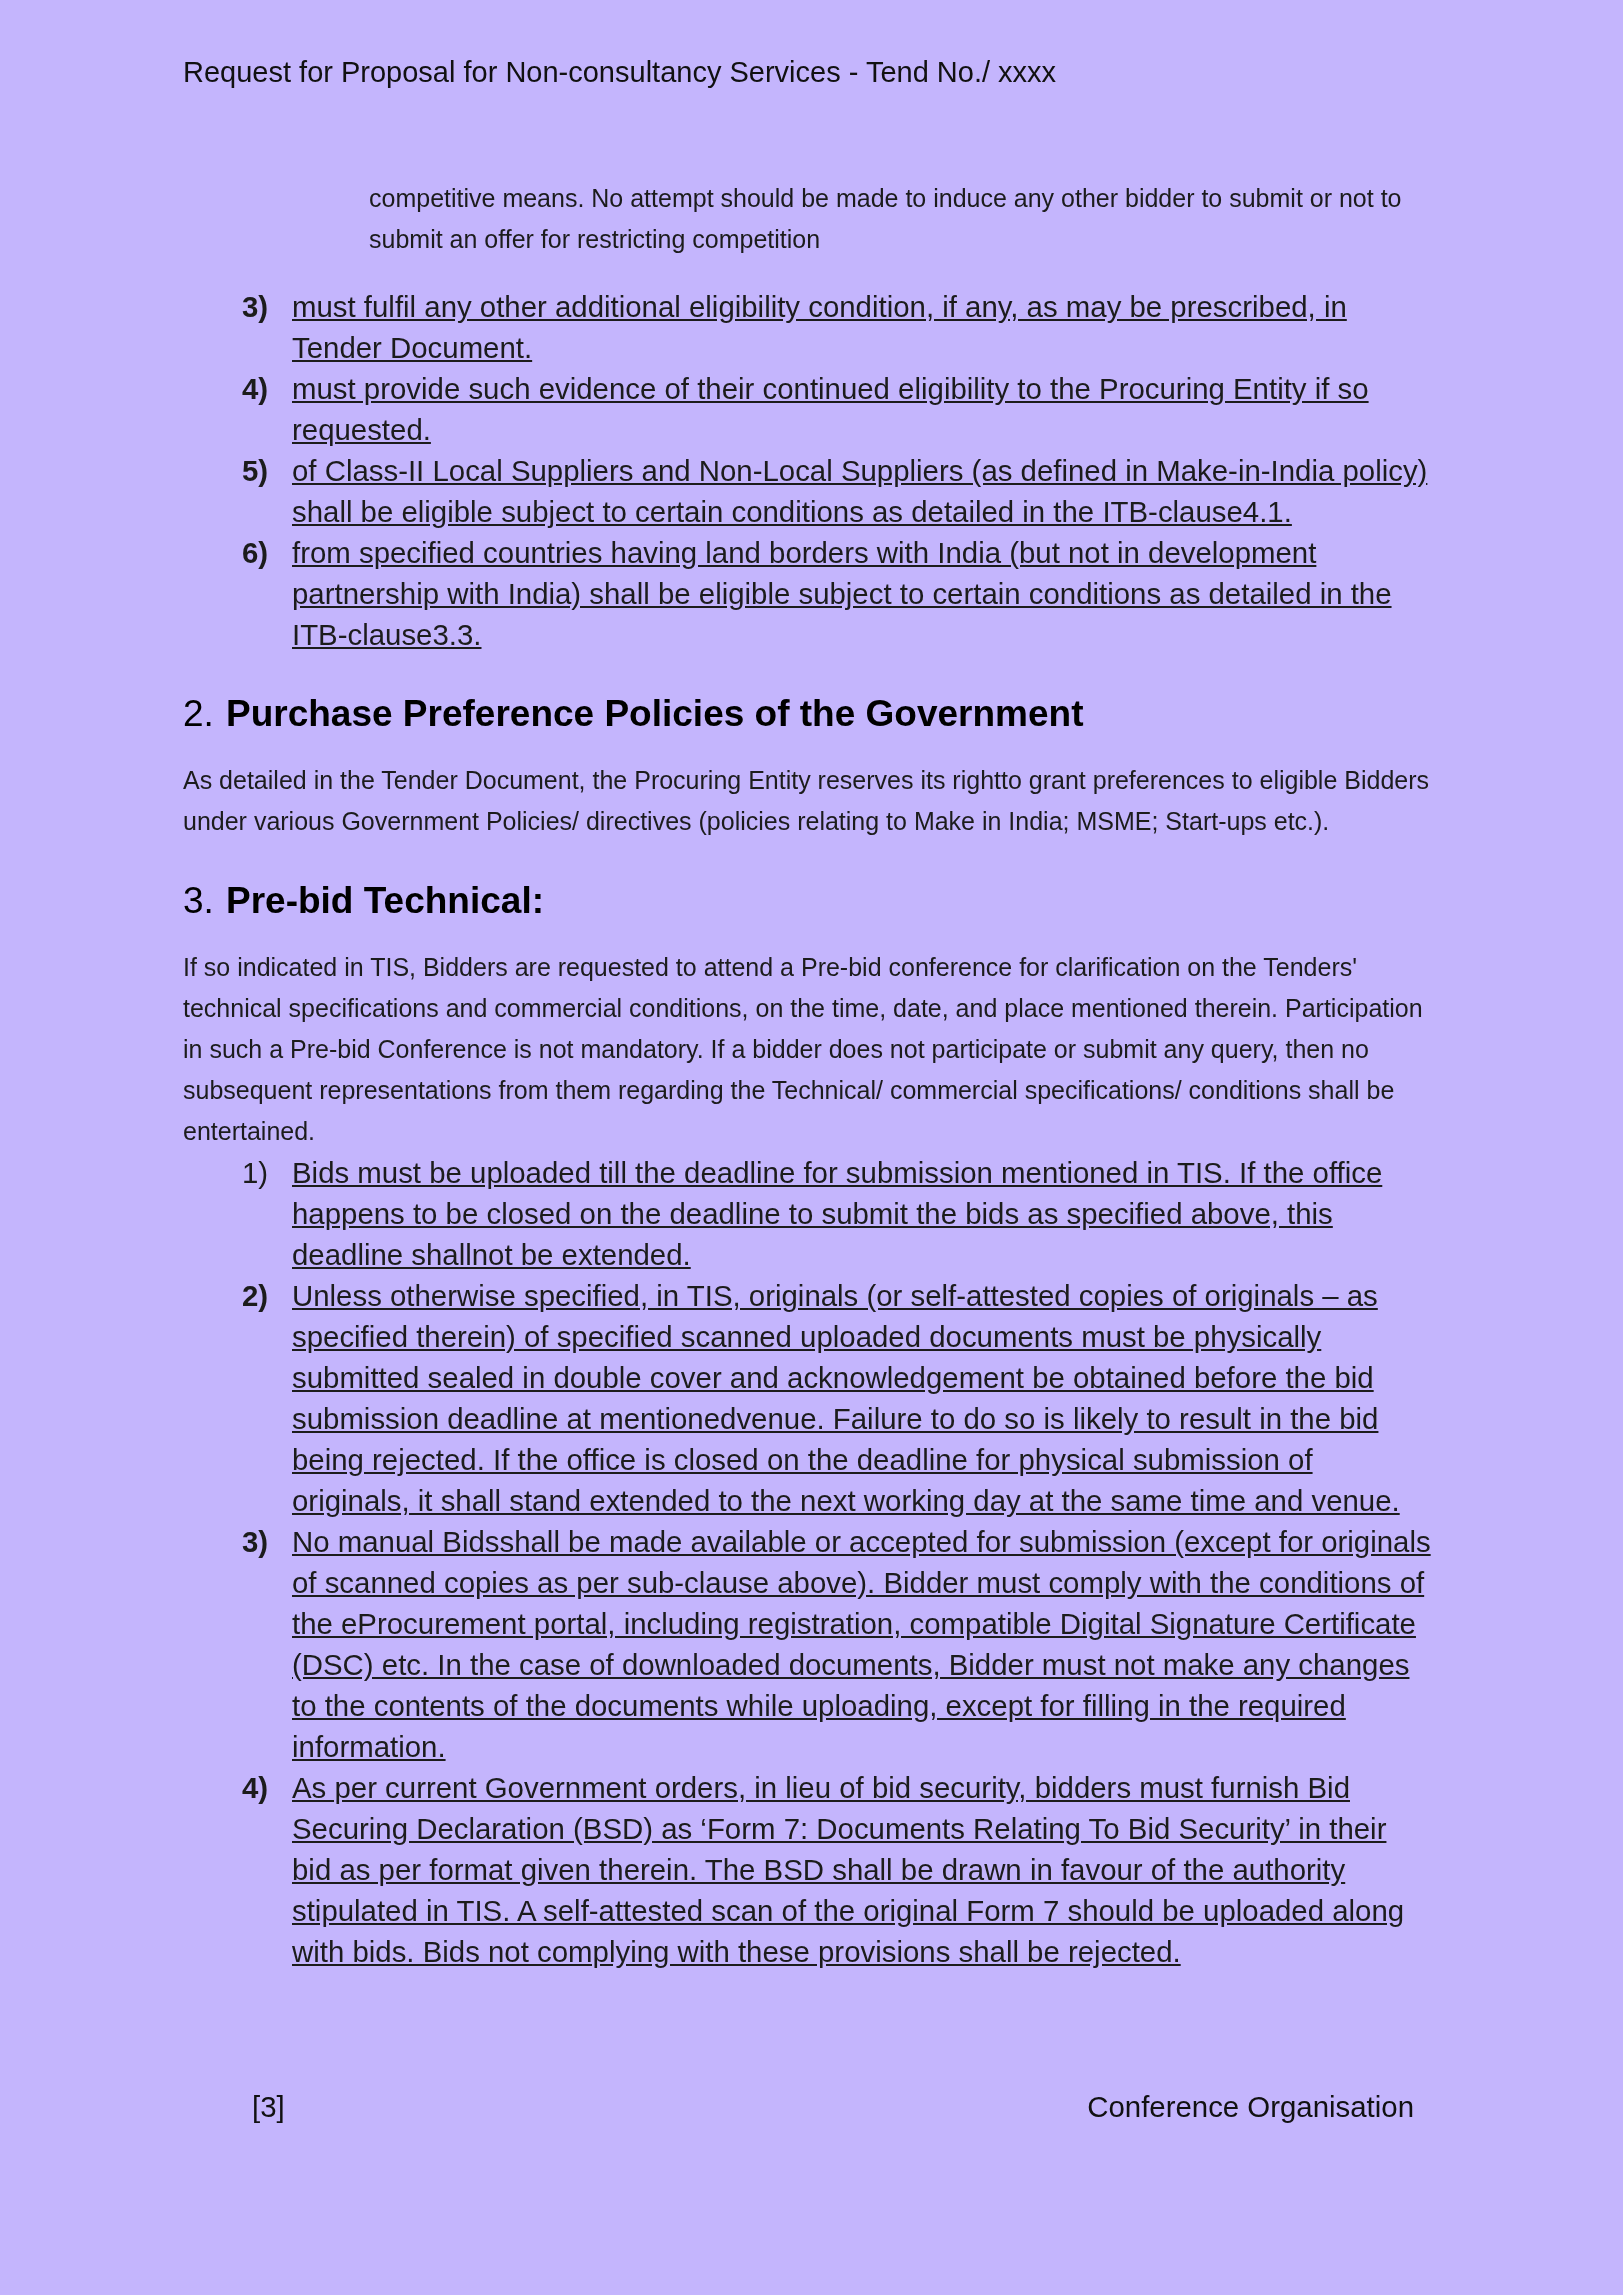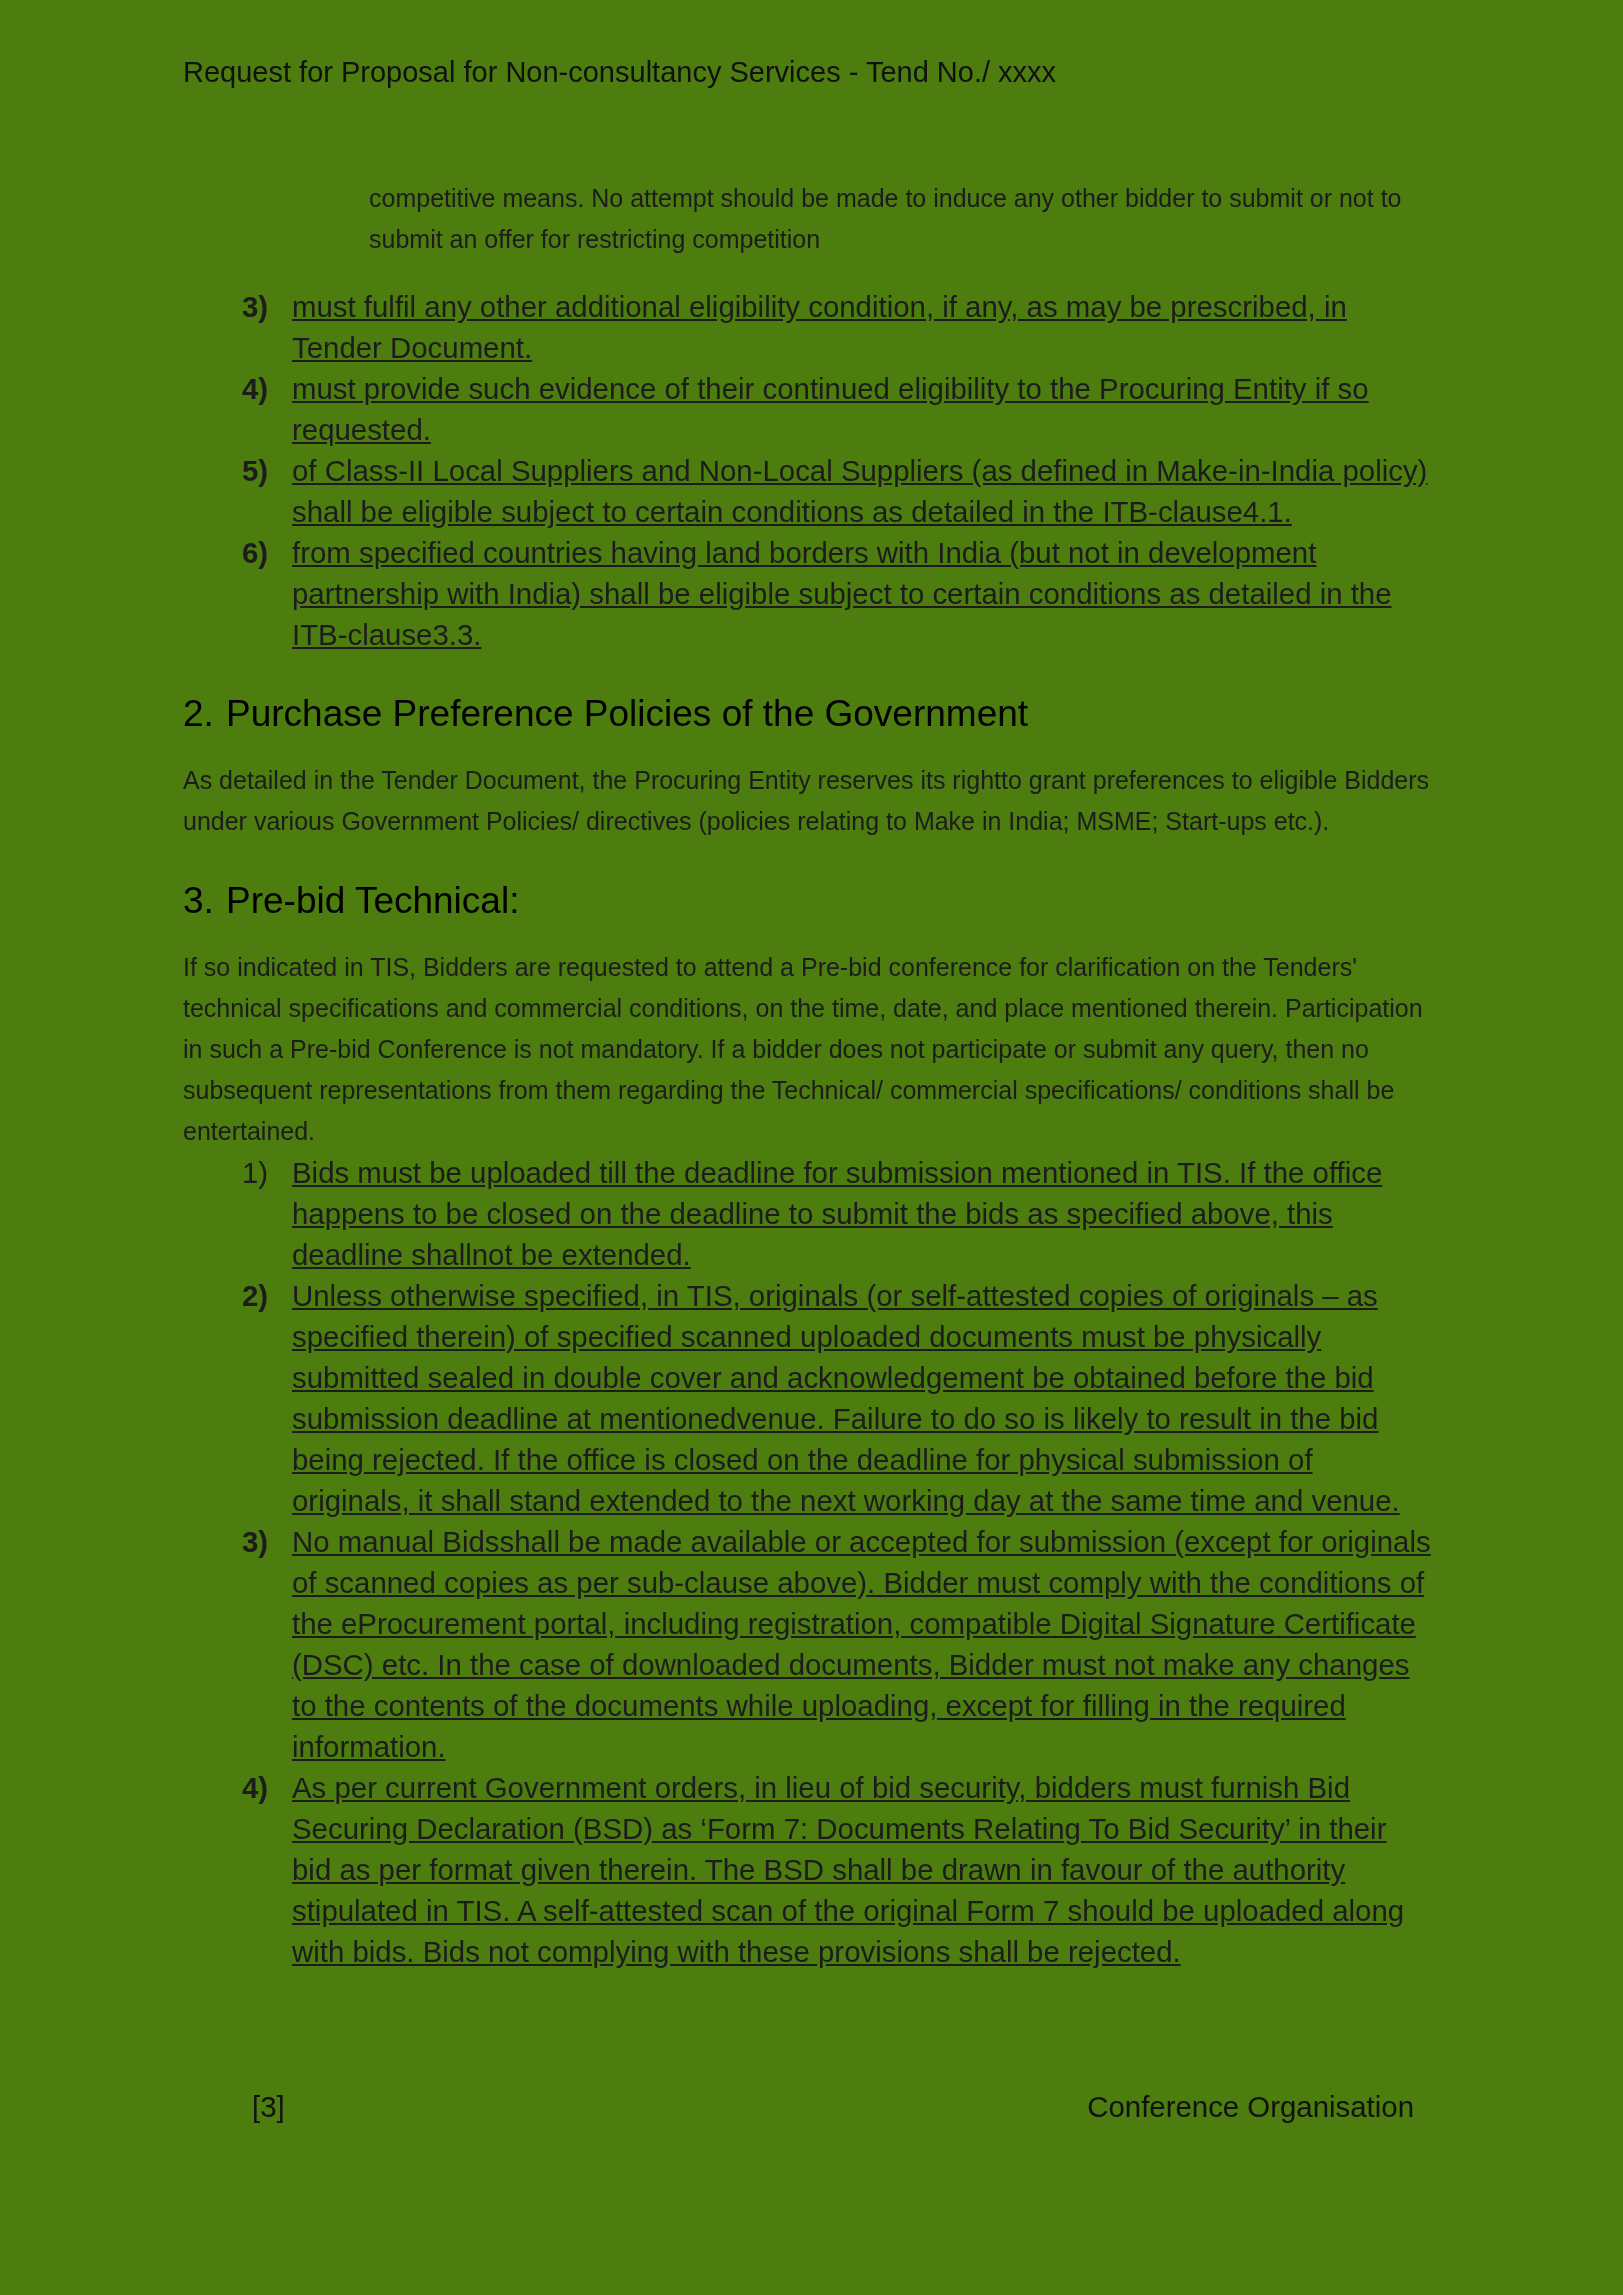--- a/index.html
+++ b/index.html
@@ -8,7 +8,7 @@
     position: relative;
     width: 1623px;
     height: 2295px;
-    background: #4d7c0f;
+    background: #c4b5fd;
     font-family: "Liberation Sans", sans-serif;
     color: #1c1c1c;
     overflow: hidden;

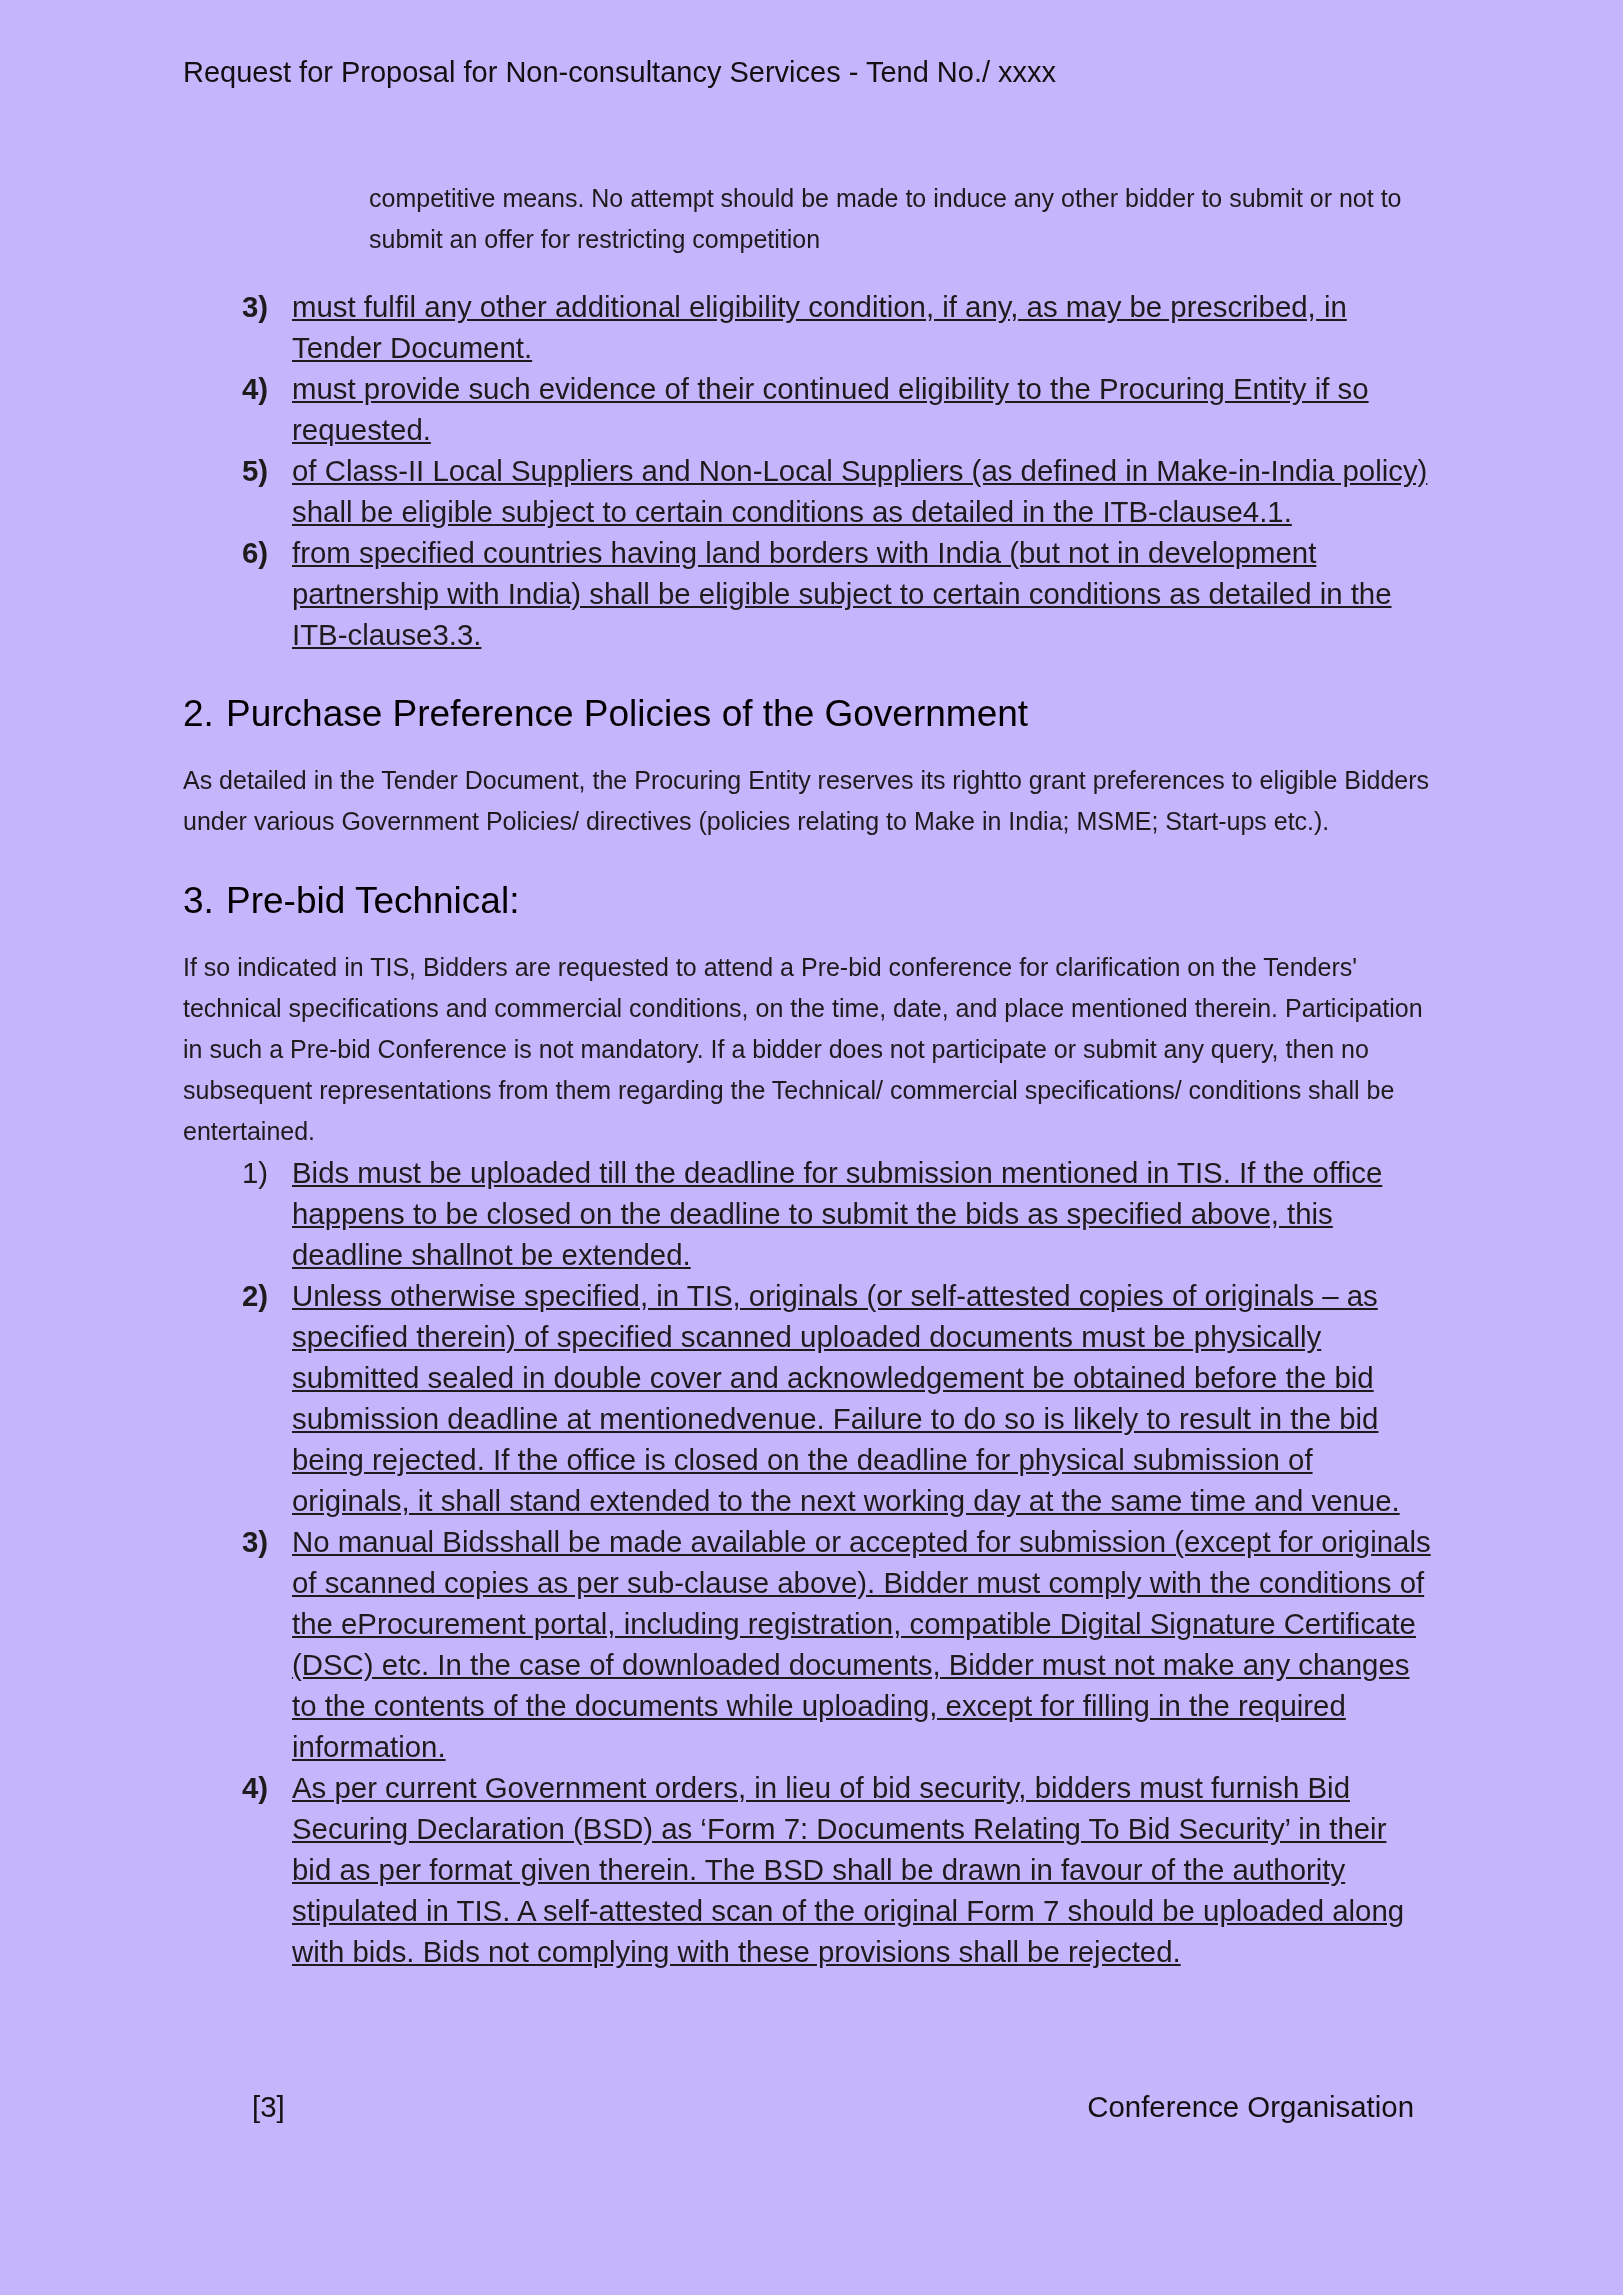--- a/index.html
+++ b/index.html
@@ -61,7 +61,7 @@
     font-weight: normal;
   }
   h2.section-heading .htitle {
-    font-weight: normal;
+    font-weight: bold;
     margin-top: 27px;
   }
   .section-body { margin-bottom: 0; }

